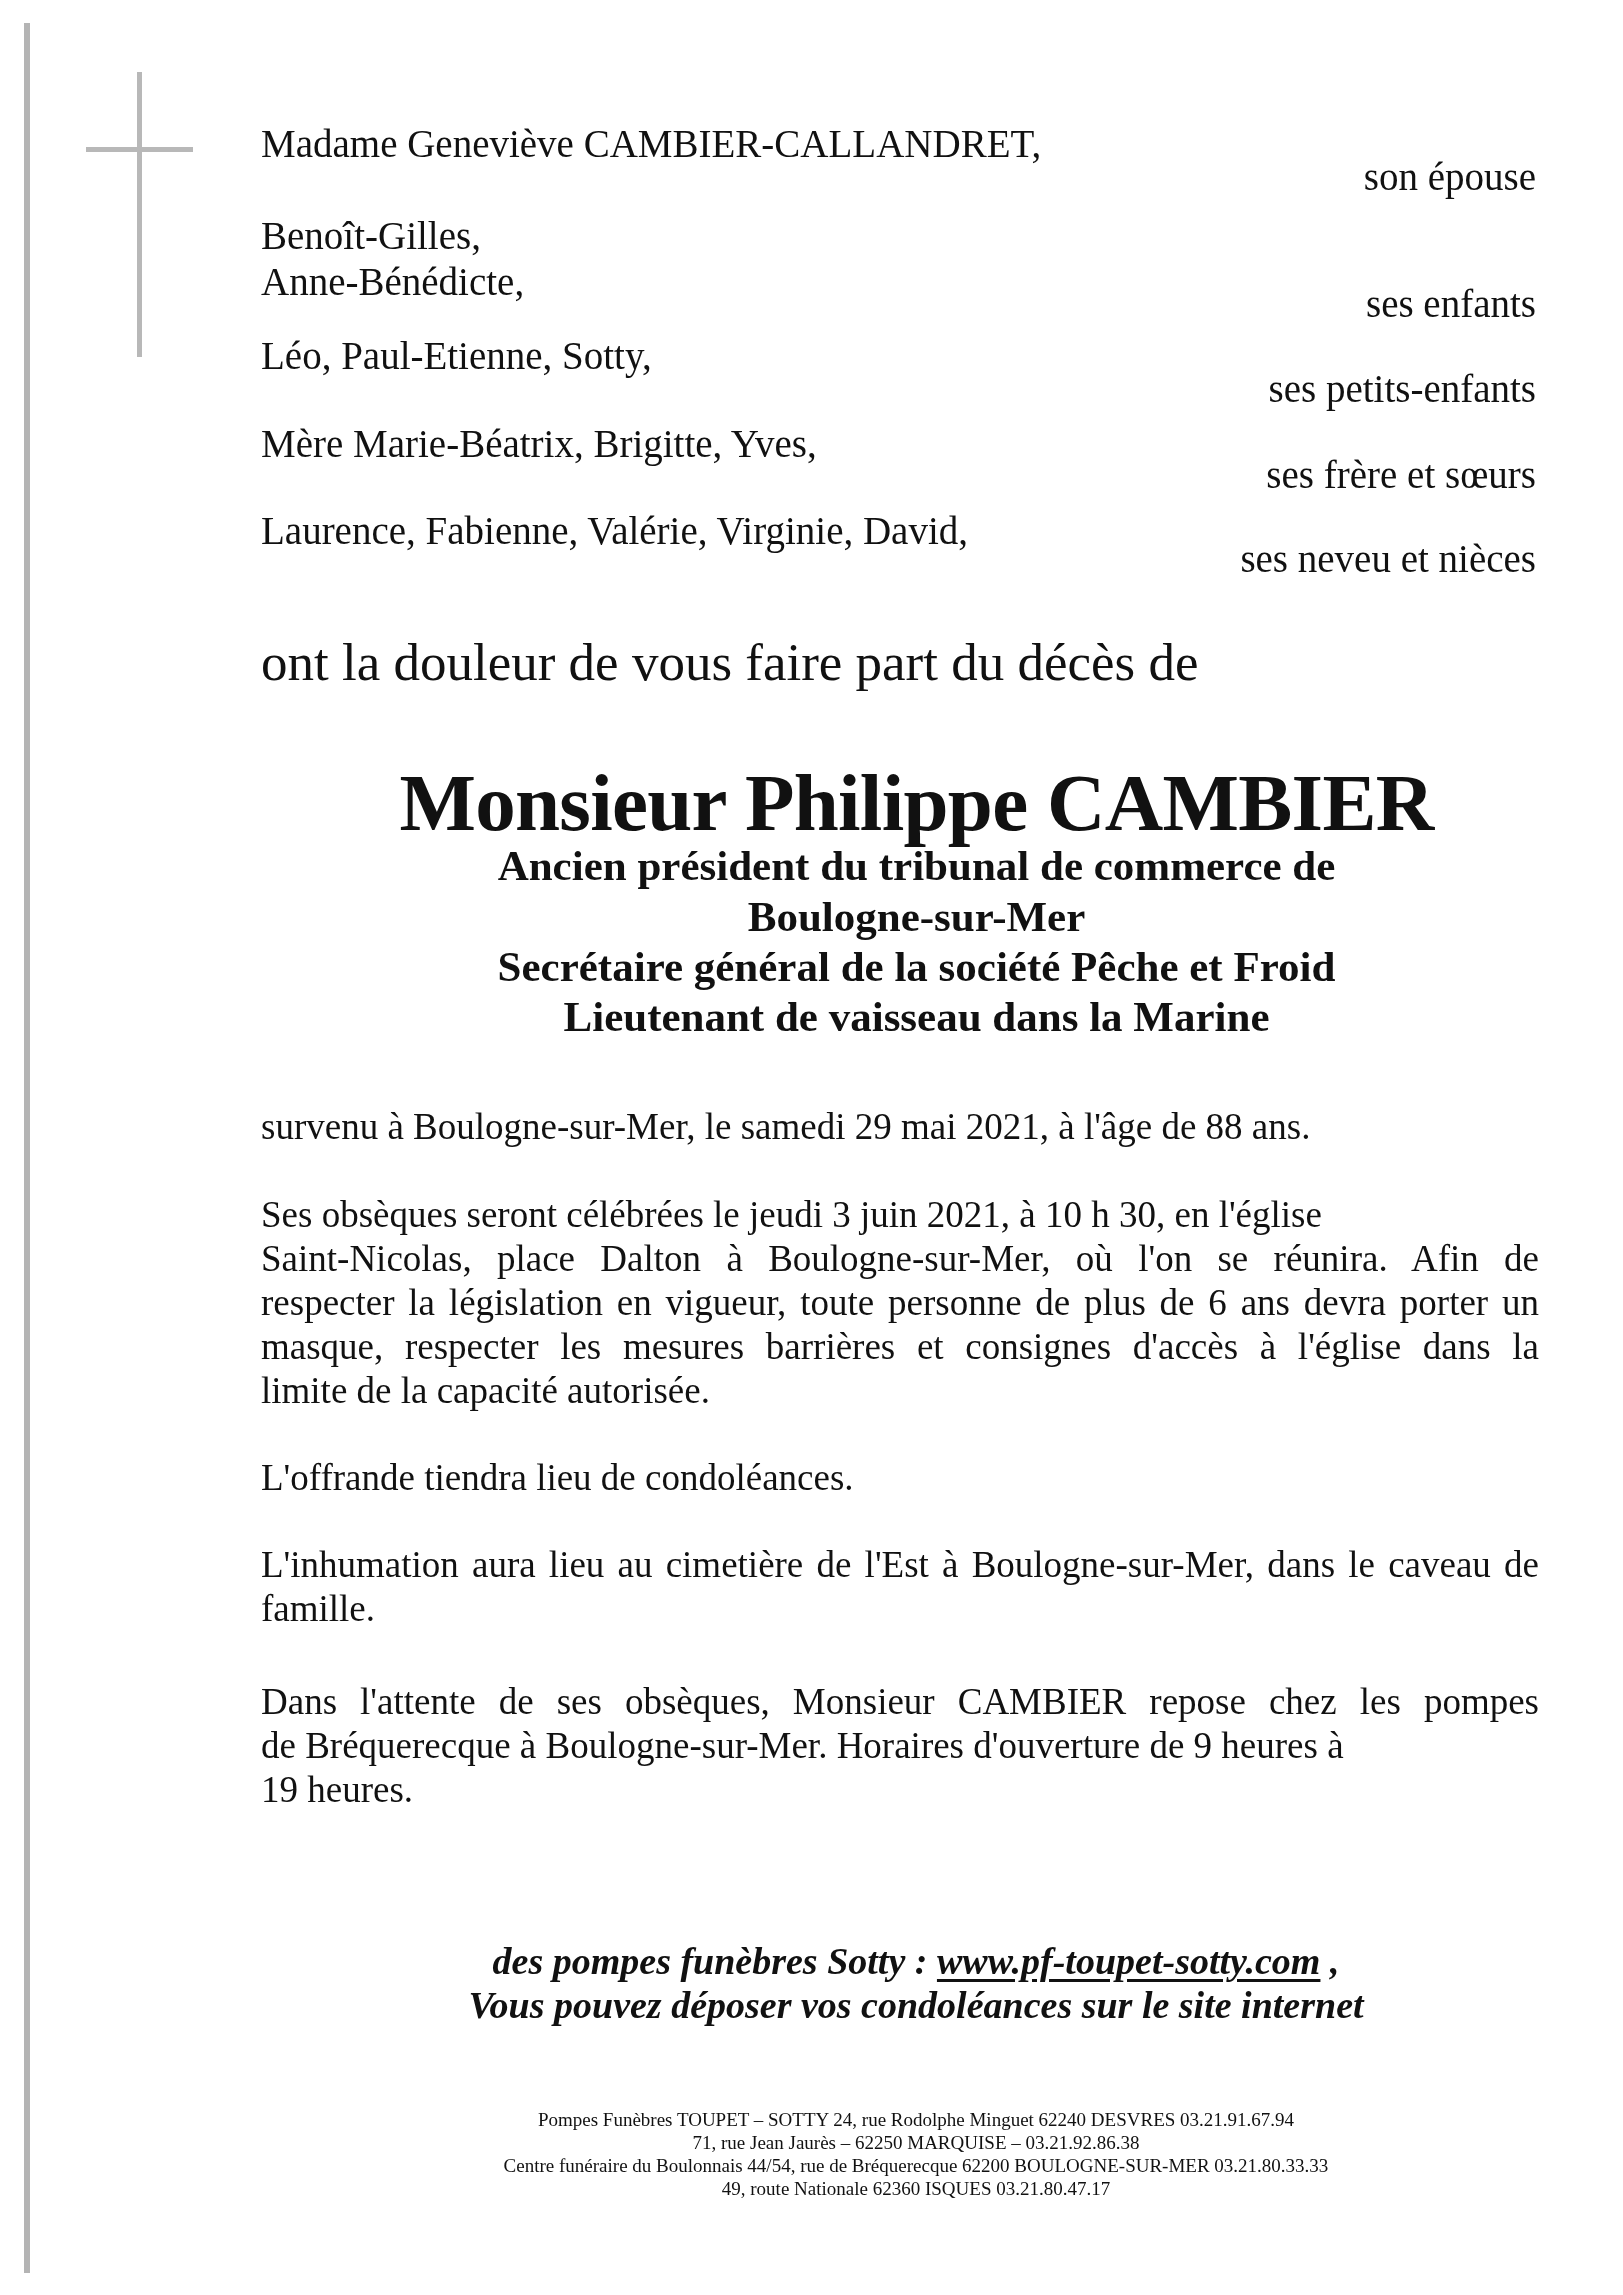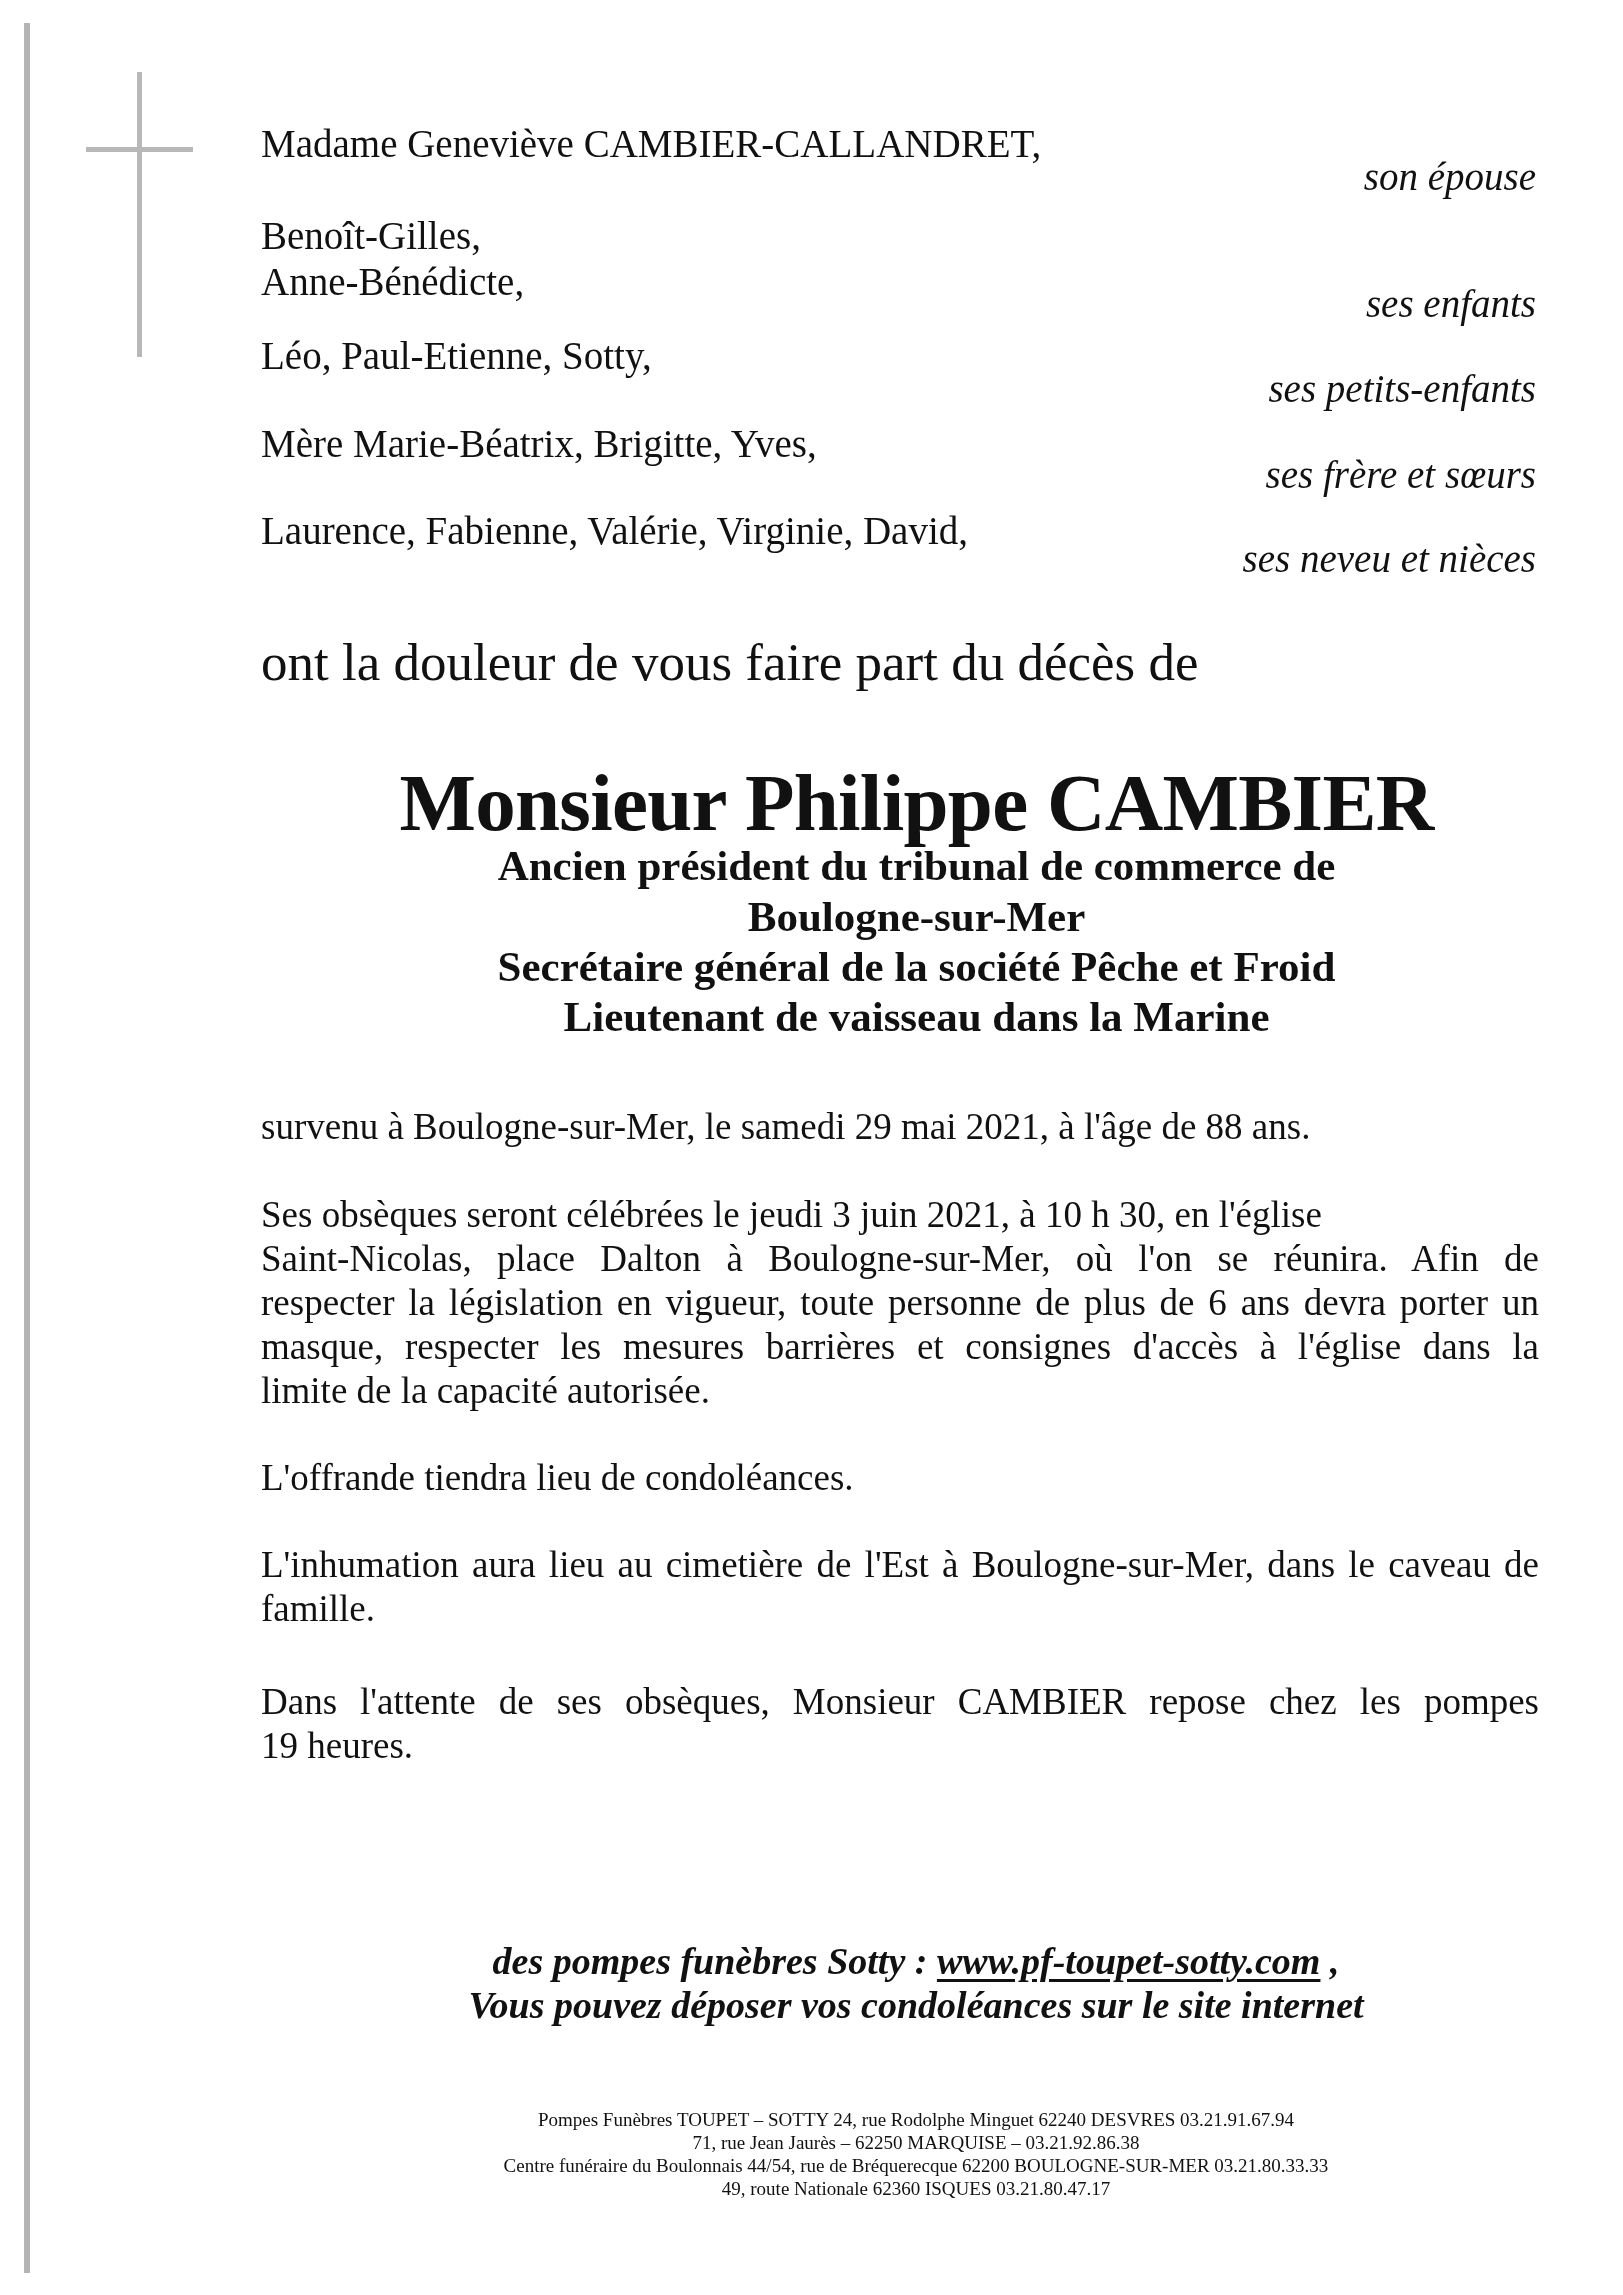--- a/index.html
+++ b/index.html
@@ -12,7 +12,7 @@
   .cross-h { position: absolute; left: 86px; top: 147px; width: 107px; height: 4.6px; background: #b8b8b8; }
 
   .family { font-size: 39px; left: 261px; }
-  .relation { font-size: 39px; font-style: italic; right: 87px; text-align: right; }
+  .relation { font-size: 39px; right: 87px; text-align: right; }
 
   .intro { font-size: 53px; left: 261px; font-family: Liberation Serif, serif; }
   .title { font-size: 81px; font-weight: bold; letter-spacing: -0.7px; top: 759px; left: 393px; width: 1047px; text-align: center; }

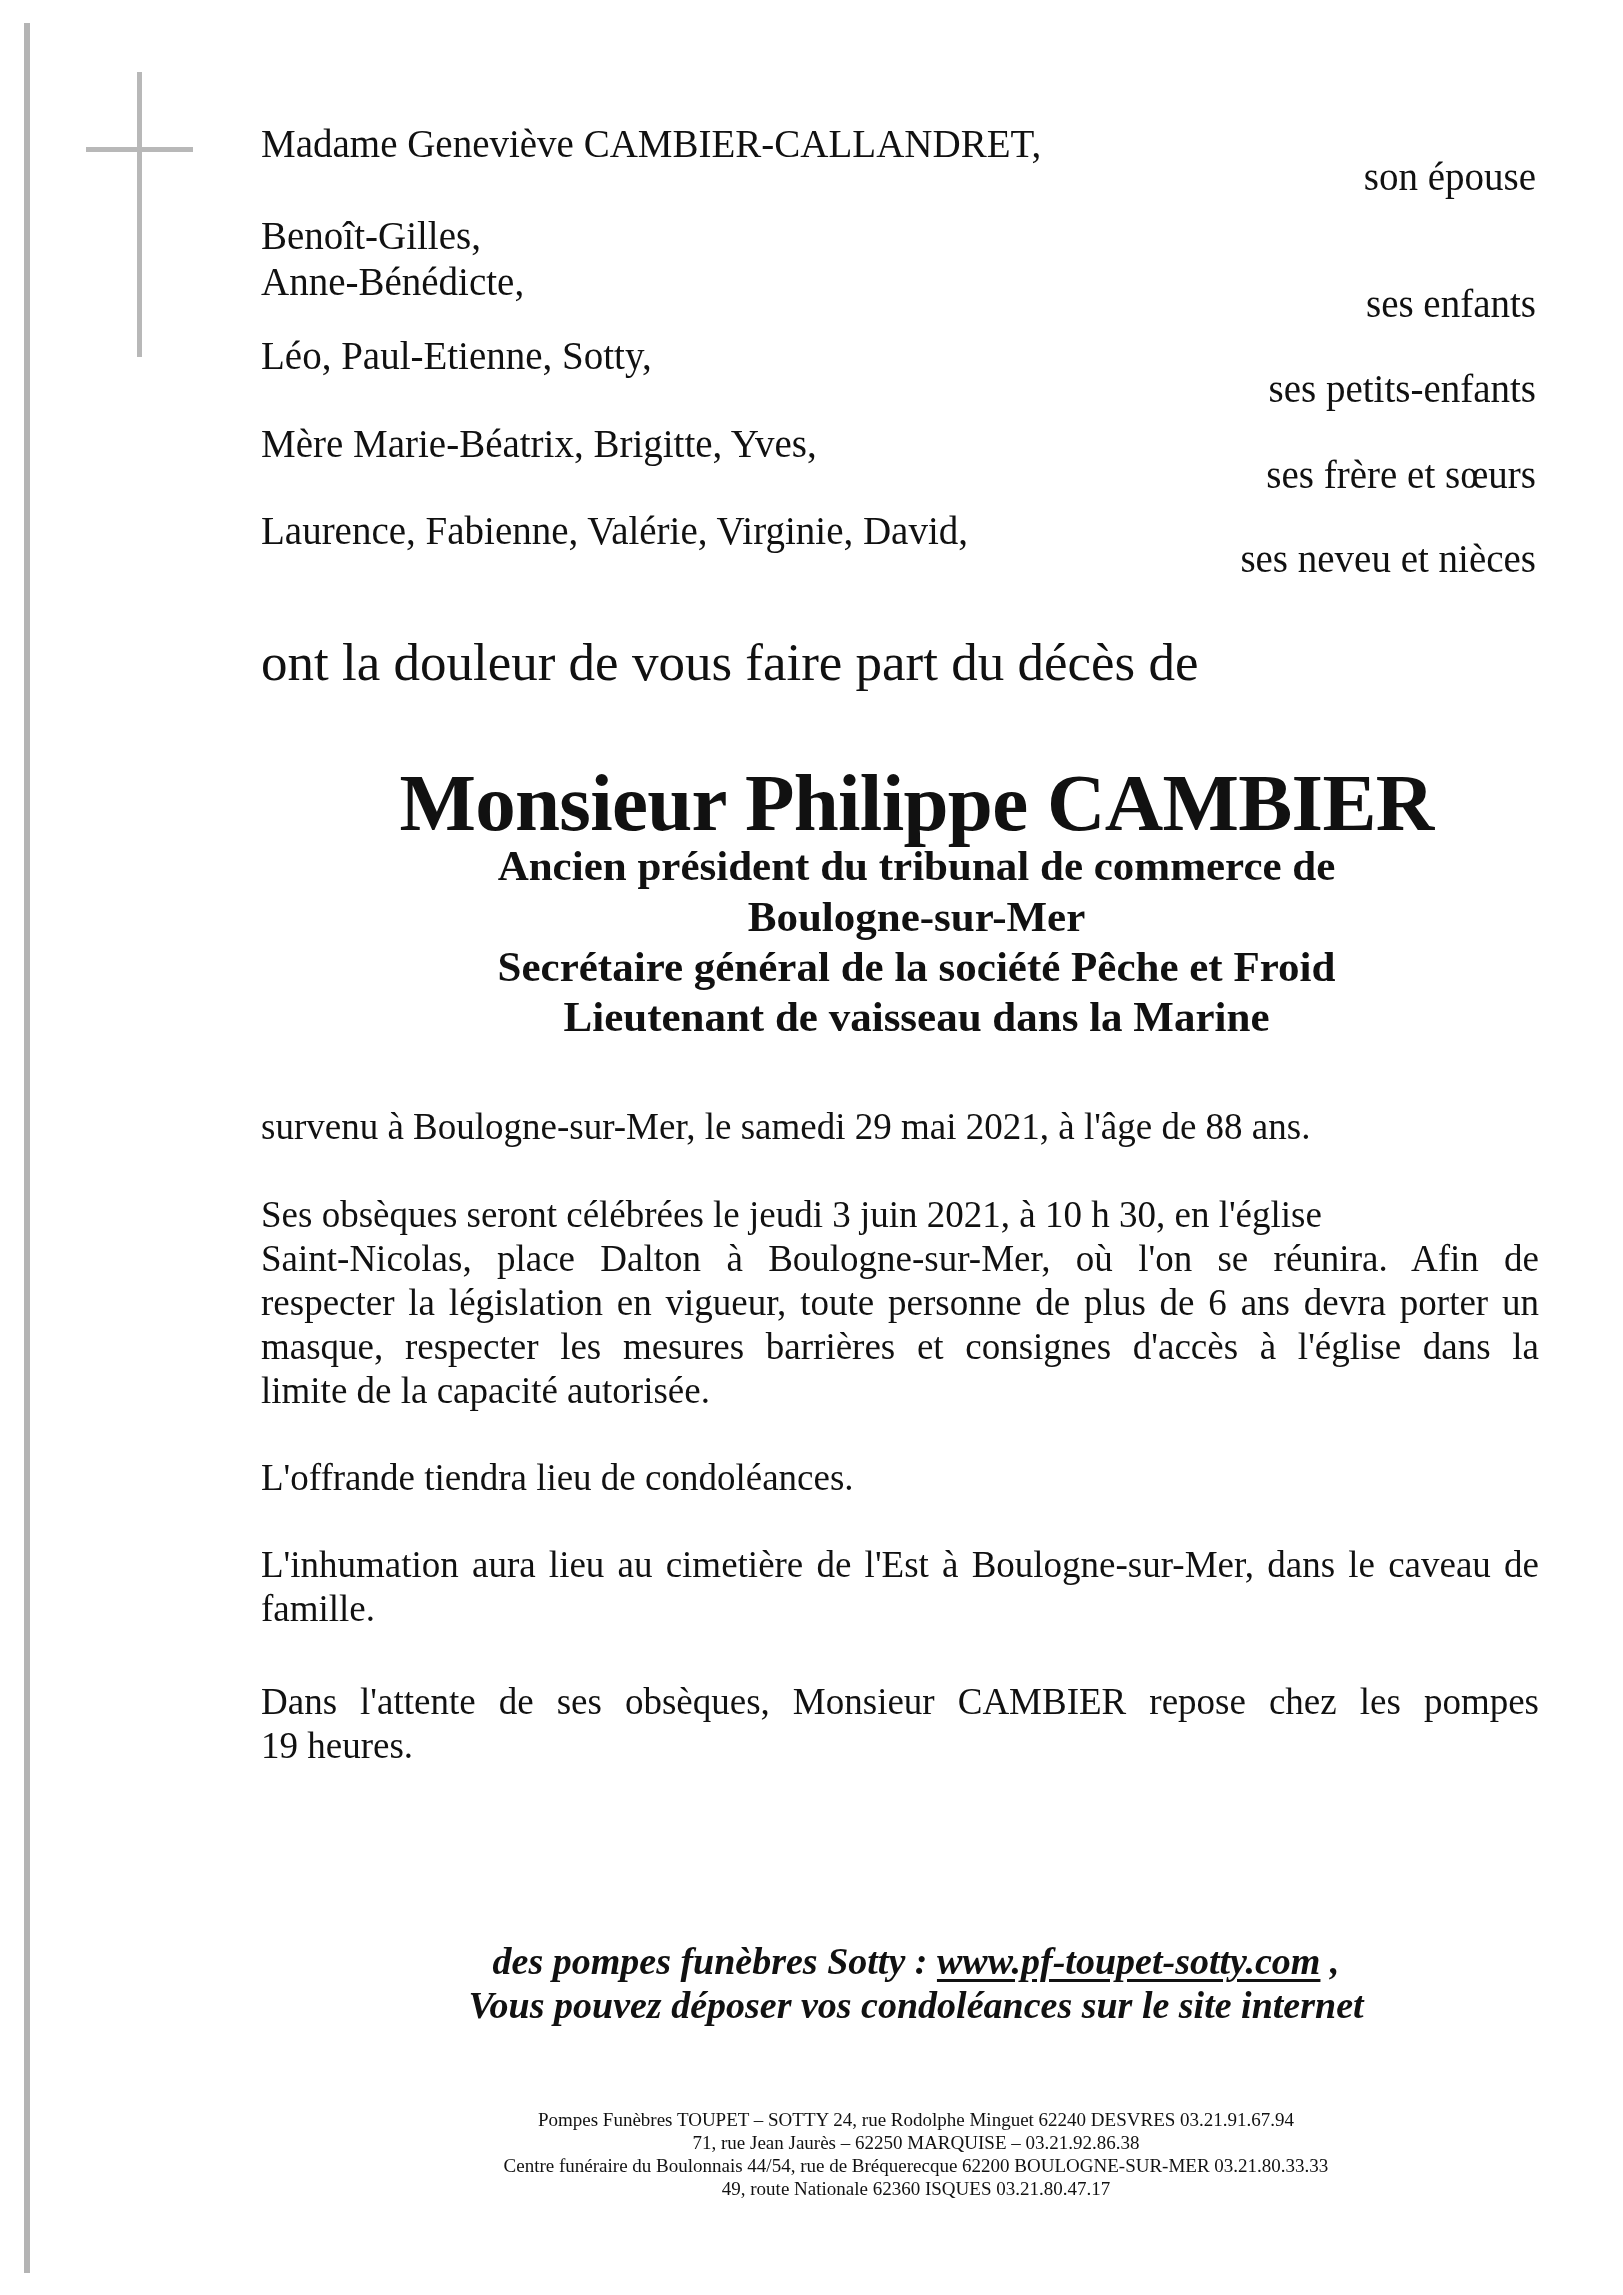--- a/index.html
+++ b/index.html
@@ -84,6 +84,7 @@
 
 <div class="body-text" style="top:1680px">
   <span class="line justify">Dans l'attente de ses obsèques, Monsieur CAMBIER repose chez les pompes</span>
+  <span class="line">de Bréquerecque à Boulogne-sur-Mer. Horaires d'ouverture de 9 heures à</span>
   <span class="line">19 heures.</span>
 </div>
 

